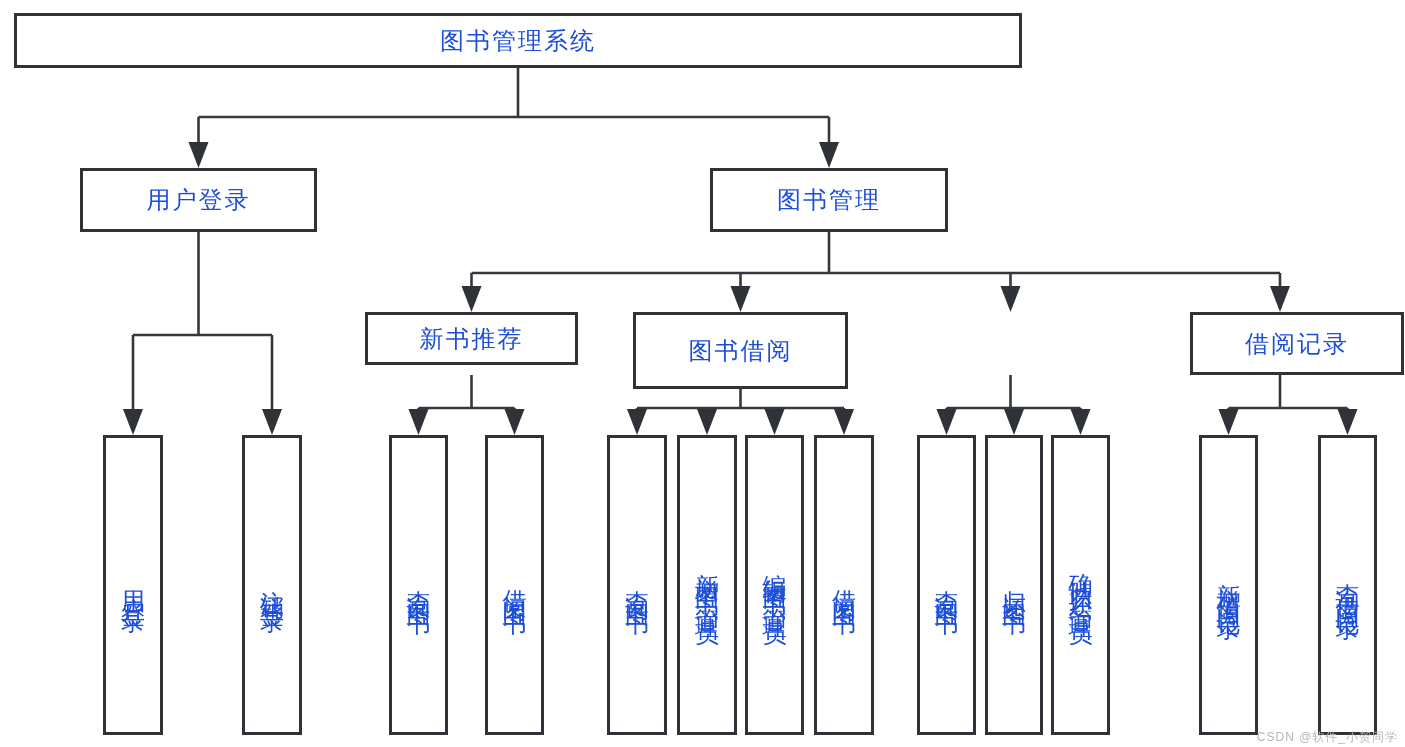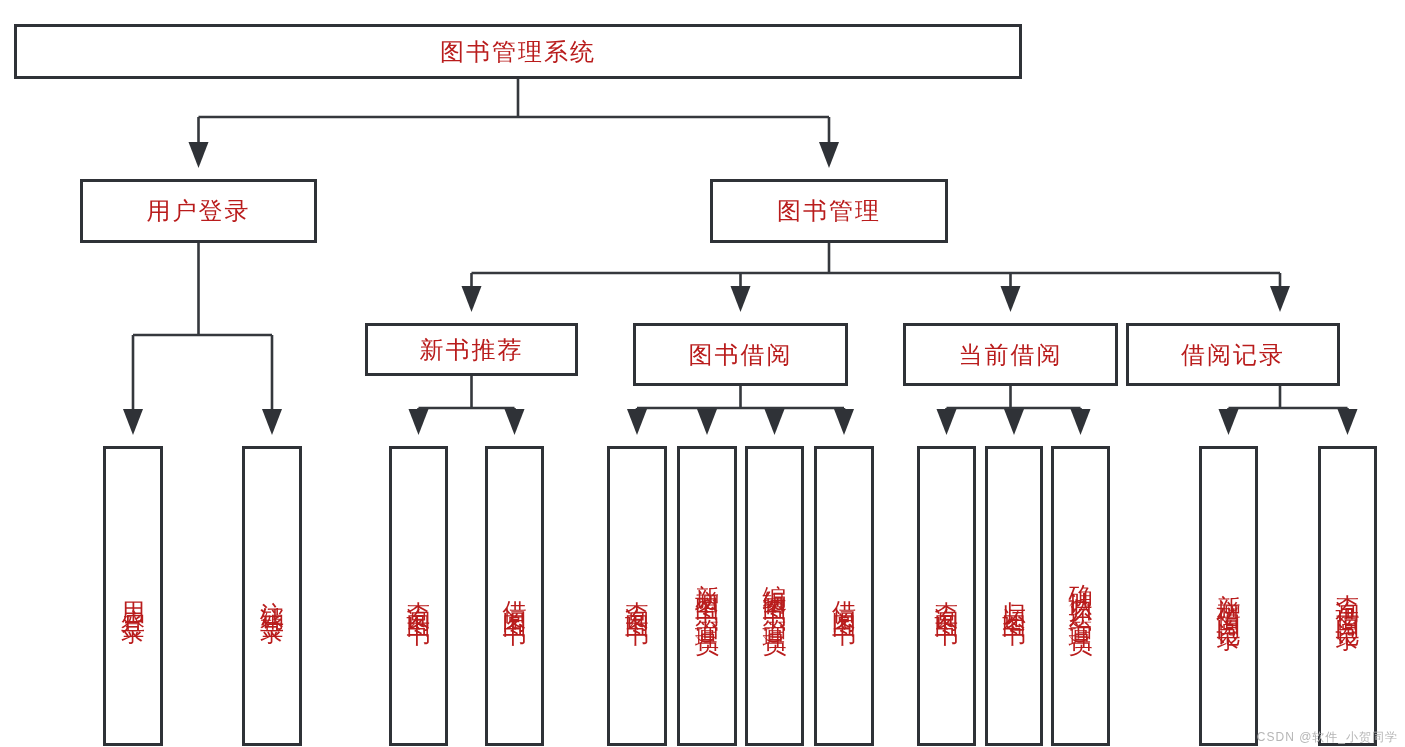--- a/index.html
+++ b/index.html
@@ -37,7 +37,7 @@
     box-sizing: border-box;
     border: 3px solid #2f3237;
     background: #ffffff;
-    color: #b91c1c;
+    color: #1d4ed8;
     display: flex;
     align-items: center;
     justify-content: center;
@@ -46,7 +46,6 @@
     letter-spacing: 2px;
     line-height: 1;
     white-space: nowrap;
-    margin-top: 11px;
   }
   .leaf {
     top: 435px;

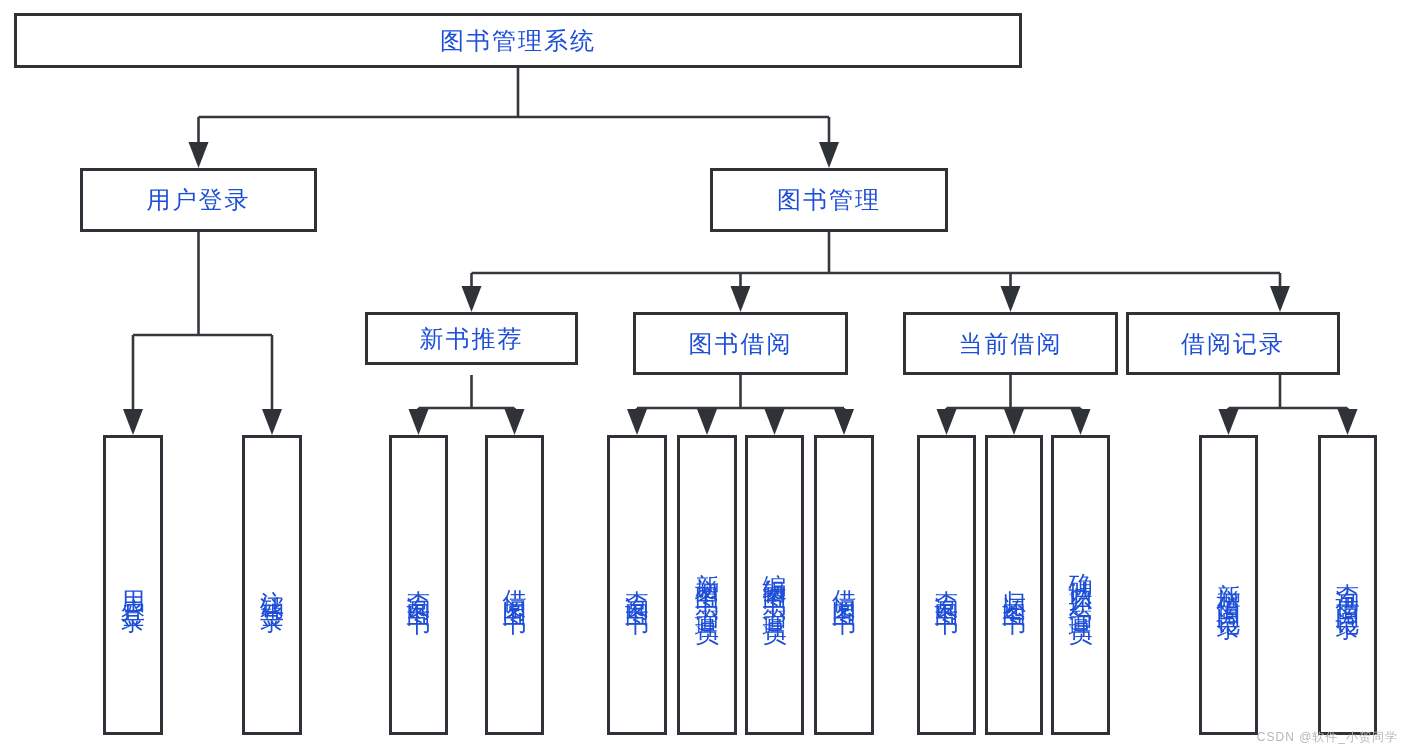--- a/index.html
+++ b/index.html
@@ -112,7 +112,7 @@
   <div class="box" style="left:710px; top:168px; width:238px; height:64px;text-align:right;">图书管理</div>
 
   <div class="box" style="left:365px; top:312px; width:213px; height:53px;">新书推荐</div>
-  <div class="box" style="left:633px; top:312px; width:215px; height:63px;">图书借阅</div>
+  <div class="box" style="left:633px; top:312px; width:215px; height:77px;">图书借阅</div>
   <div class="box" style="left:903px; top:312px; width:215px; height:63px;">当前借阅</div>
   <div class="box" style="left:1126px; top:312px; width:214px; height:63px;">借阅记录</div>
 

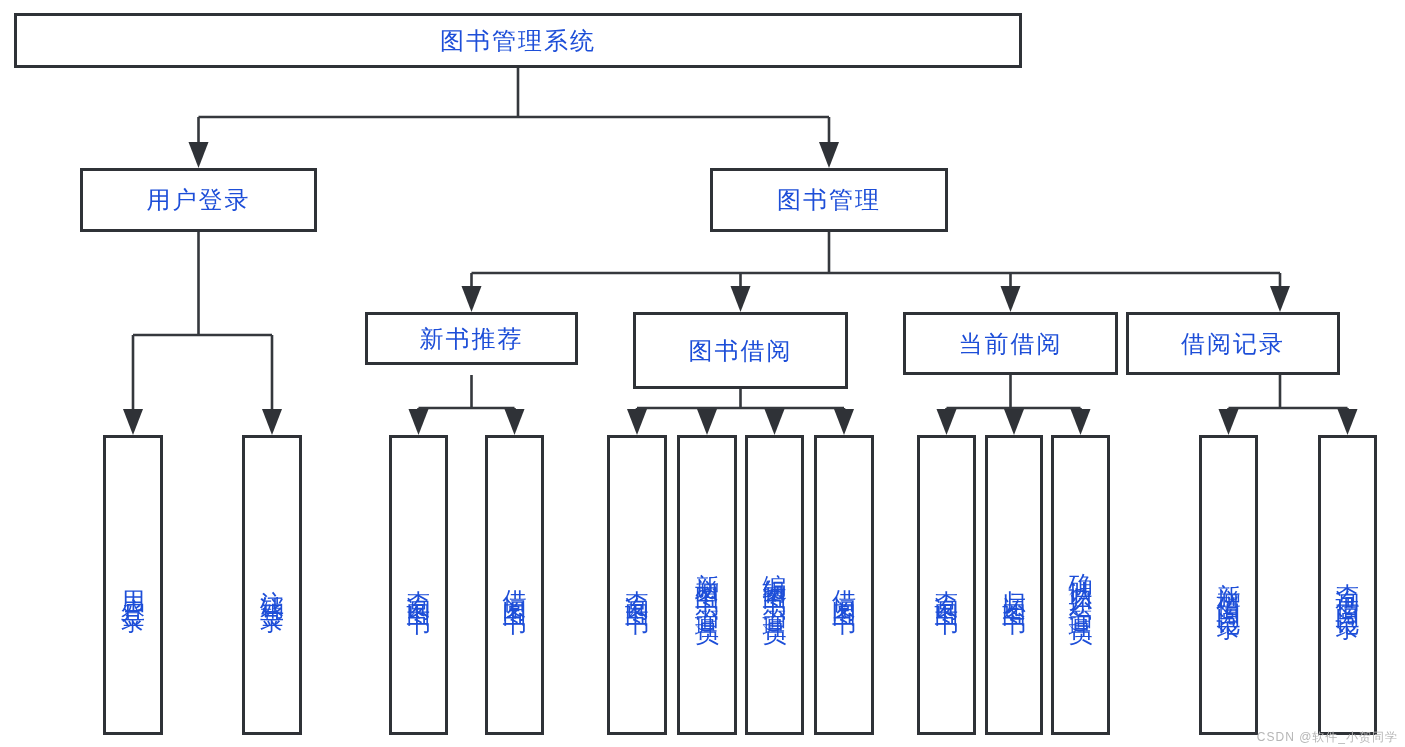--- a/index.html
+++ b/index.html
@@ -113,7 +113,6 @@
 
   <div class="box" style="left:365px; top:312px; width:213px; height:53px;">新书推荐</div>
   <div class="box" style="left:633px; top:312px; width:215px; height:77px;">图书借阅</div>
-  <div class="box" style="left:903px; top:312px; width:215px; height:63px;">当前借阅</div>
   <div class="box" style="left:1126px; top:312px; width:214px; height:63px;">借阅记录</div>
 
   <div class="box leaf" style="left:103px; width:60px;">用户登录</div>

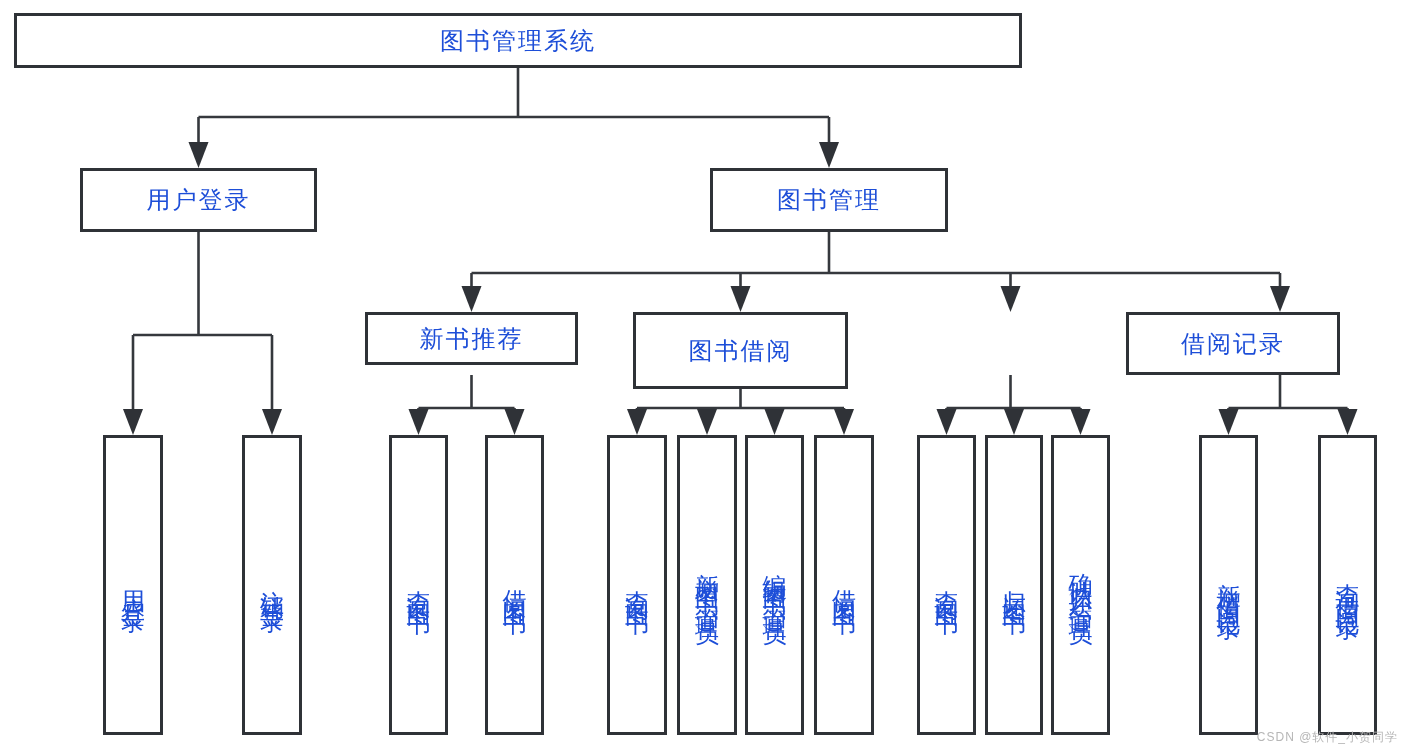--- a/index.html
+++ b/index.html
@@ -113,7 +113,7 @@
 
   <div class="box" style="left:365px; top:312px; width:213px; height:53px;">新书推荐</div>
   <div class="box" style="left:633px; top:312px; width:215px; height:77px;">图书借阅</div>
-  <div class="box" style="left:1126px; top:312px; width:214px; height:63px;">借阅记录</div>
+  <div class="box" style="left:1190px; top:312px; width:214px; height:63px;">借阅记录</div>
 
   <div class="box leaf" style="left:103px; width:60px;">用户登录</div>
   <div class="box leaf" style="left:242px; width:60px;">注销登录</div>

